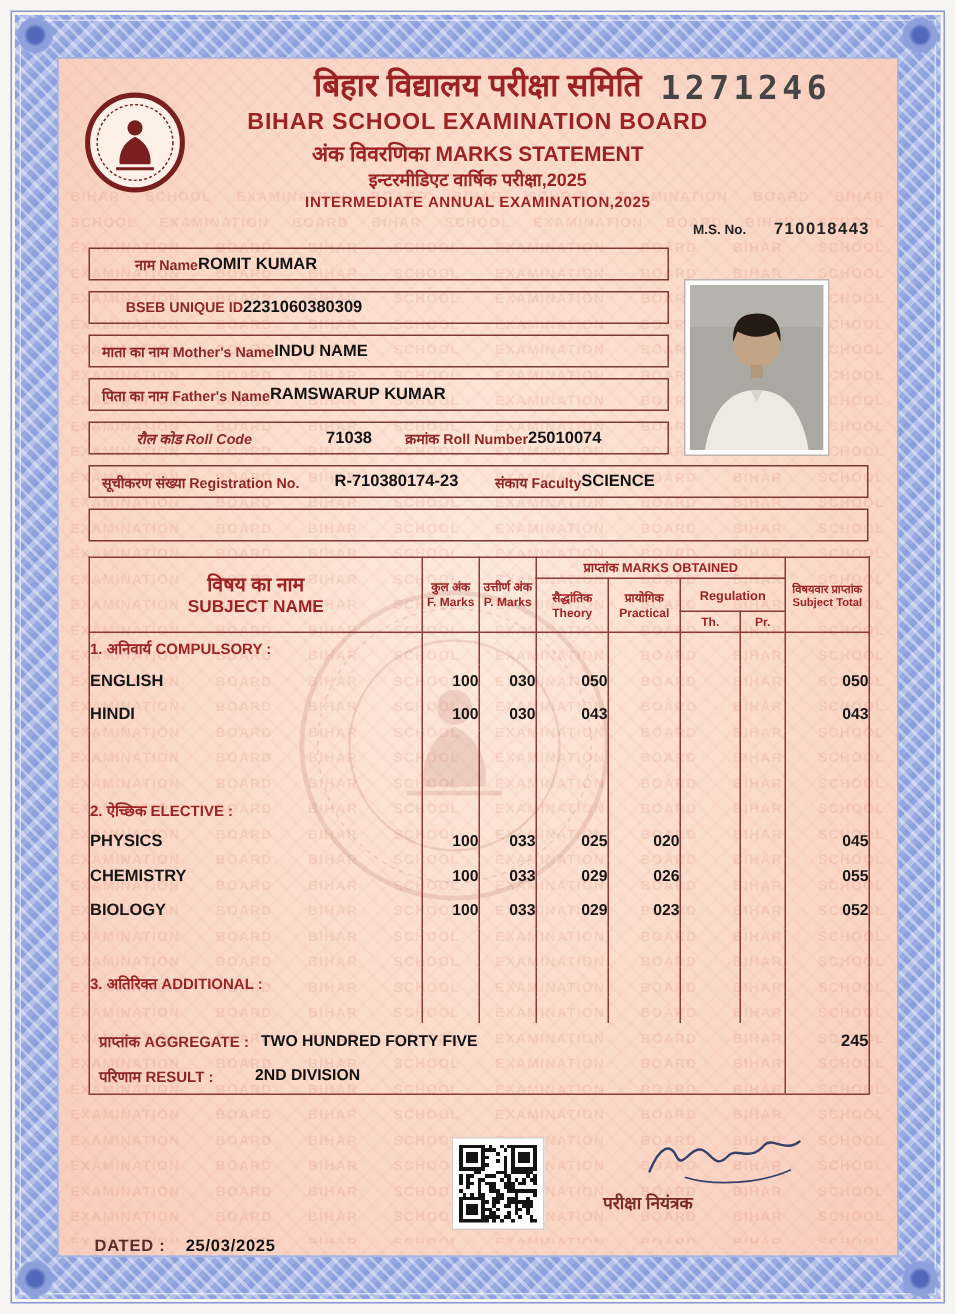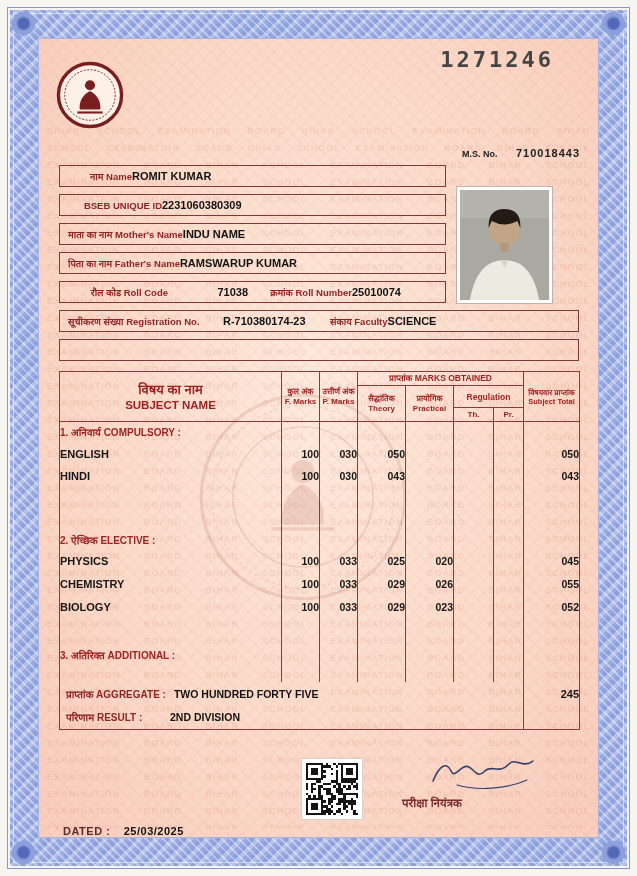--- a/index.html
+++ b/index.html
@@ -162,6 +162,13 @@
 
     <div class="serial">1271246</div>
 
+    <div class="titles">
+      <div class="t-hi">बिहार विद्यालय परीक्षा समिति</div>
+      <div class="t-en">BIHAR SCHOOL EXAMINATION BOARD</div>
+      <div class="t-stmt">अंक विवरणिका MARKS STATEMENT</div>
+      <div class="t-exam-hi">इन्टरमीडिएट वार्षिक परीक्षा,2025</div>
+      <div class="t-exam-en">INTERMEDIATE ANNUAL EXAMINATION,2025</div>
+    </div>
 
     <div class="ms-no">
       <span class="ms-label">M.S. No.</span>

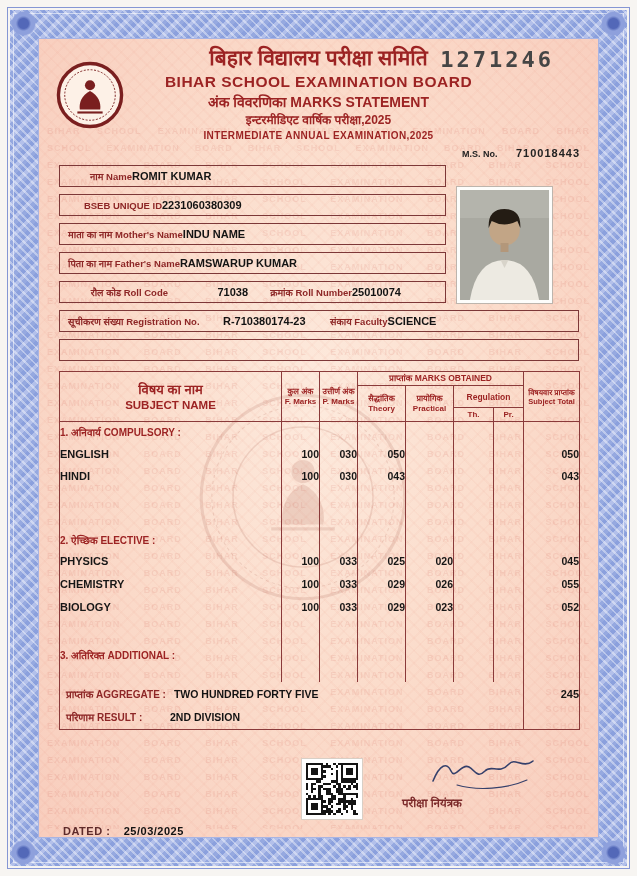--- a/index.html
+++ b/index.html
@@ -76,7 +76,7 @@
   .flabel{color:#8d2626;font-weight:bold;font-size:9.5px;flex:0 0 auto;}
   .fvalue{color:#131313;font-weight:bold;font-size:11px;flex:0 0 auto;}
   .lw65{min-width:64px;} .lw95{min-width:94px;} .lw105{min-width:104px;}
-  .lw100{min-width:100px;} .lw125{min-width:126px;} .lw80{min-width:82px;}
+  .lw100{min-width:100px;font-style:italic;} .lw125{min-width:126px;} .lw80{min-width:82px;}
   .lw235{min-width:238px;} .vw80{min-width:80px;} .vw105{min-width:106px;}
   .photo{
     position:absolute;left:417px;top:147px;width:97px;height:118px;z-index:2;

